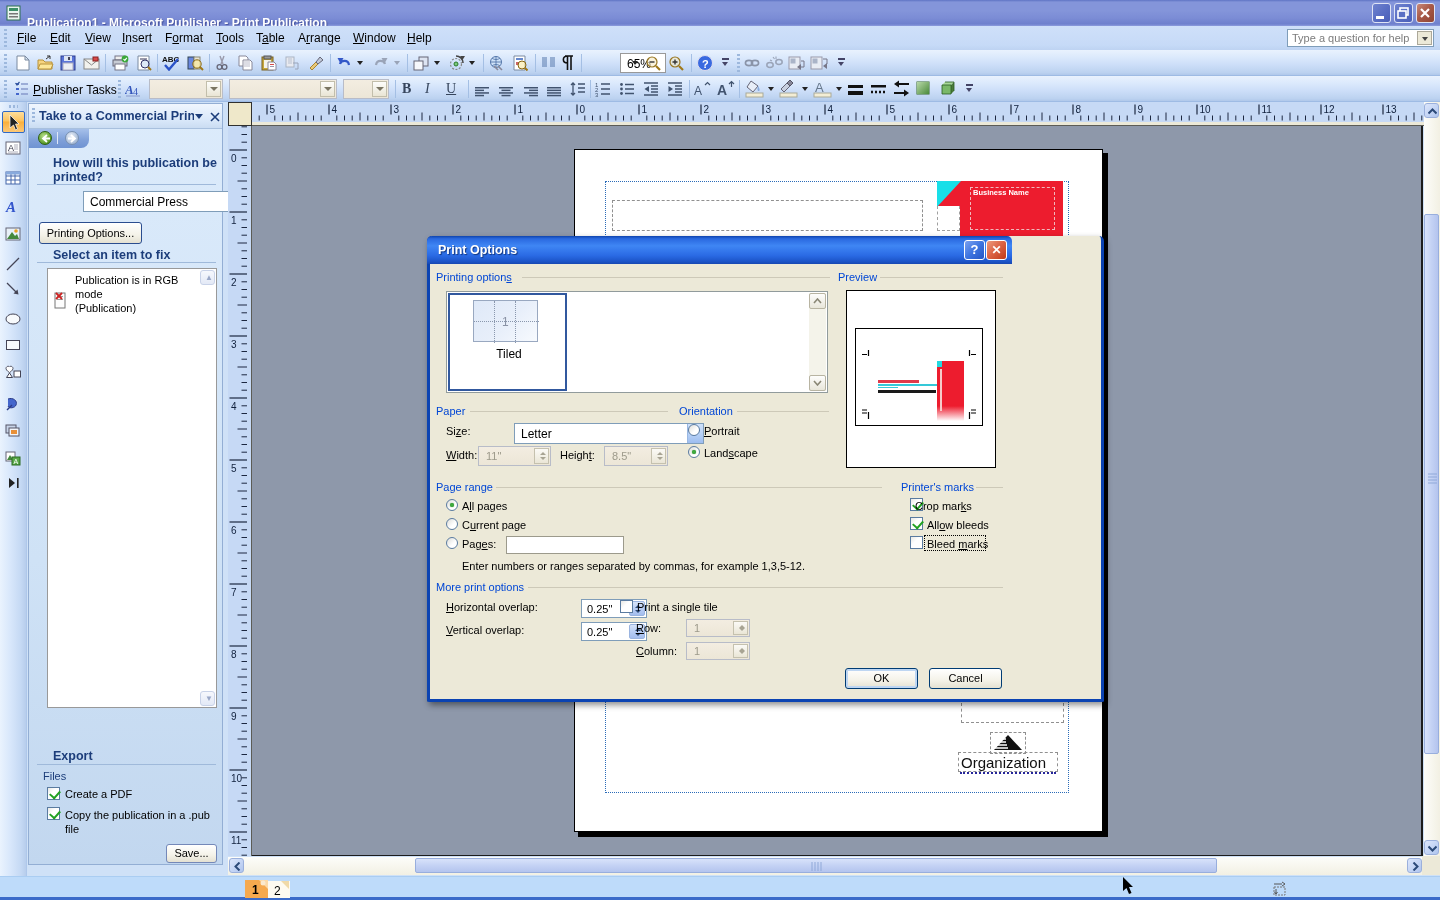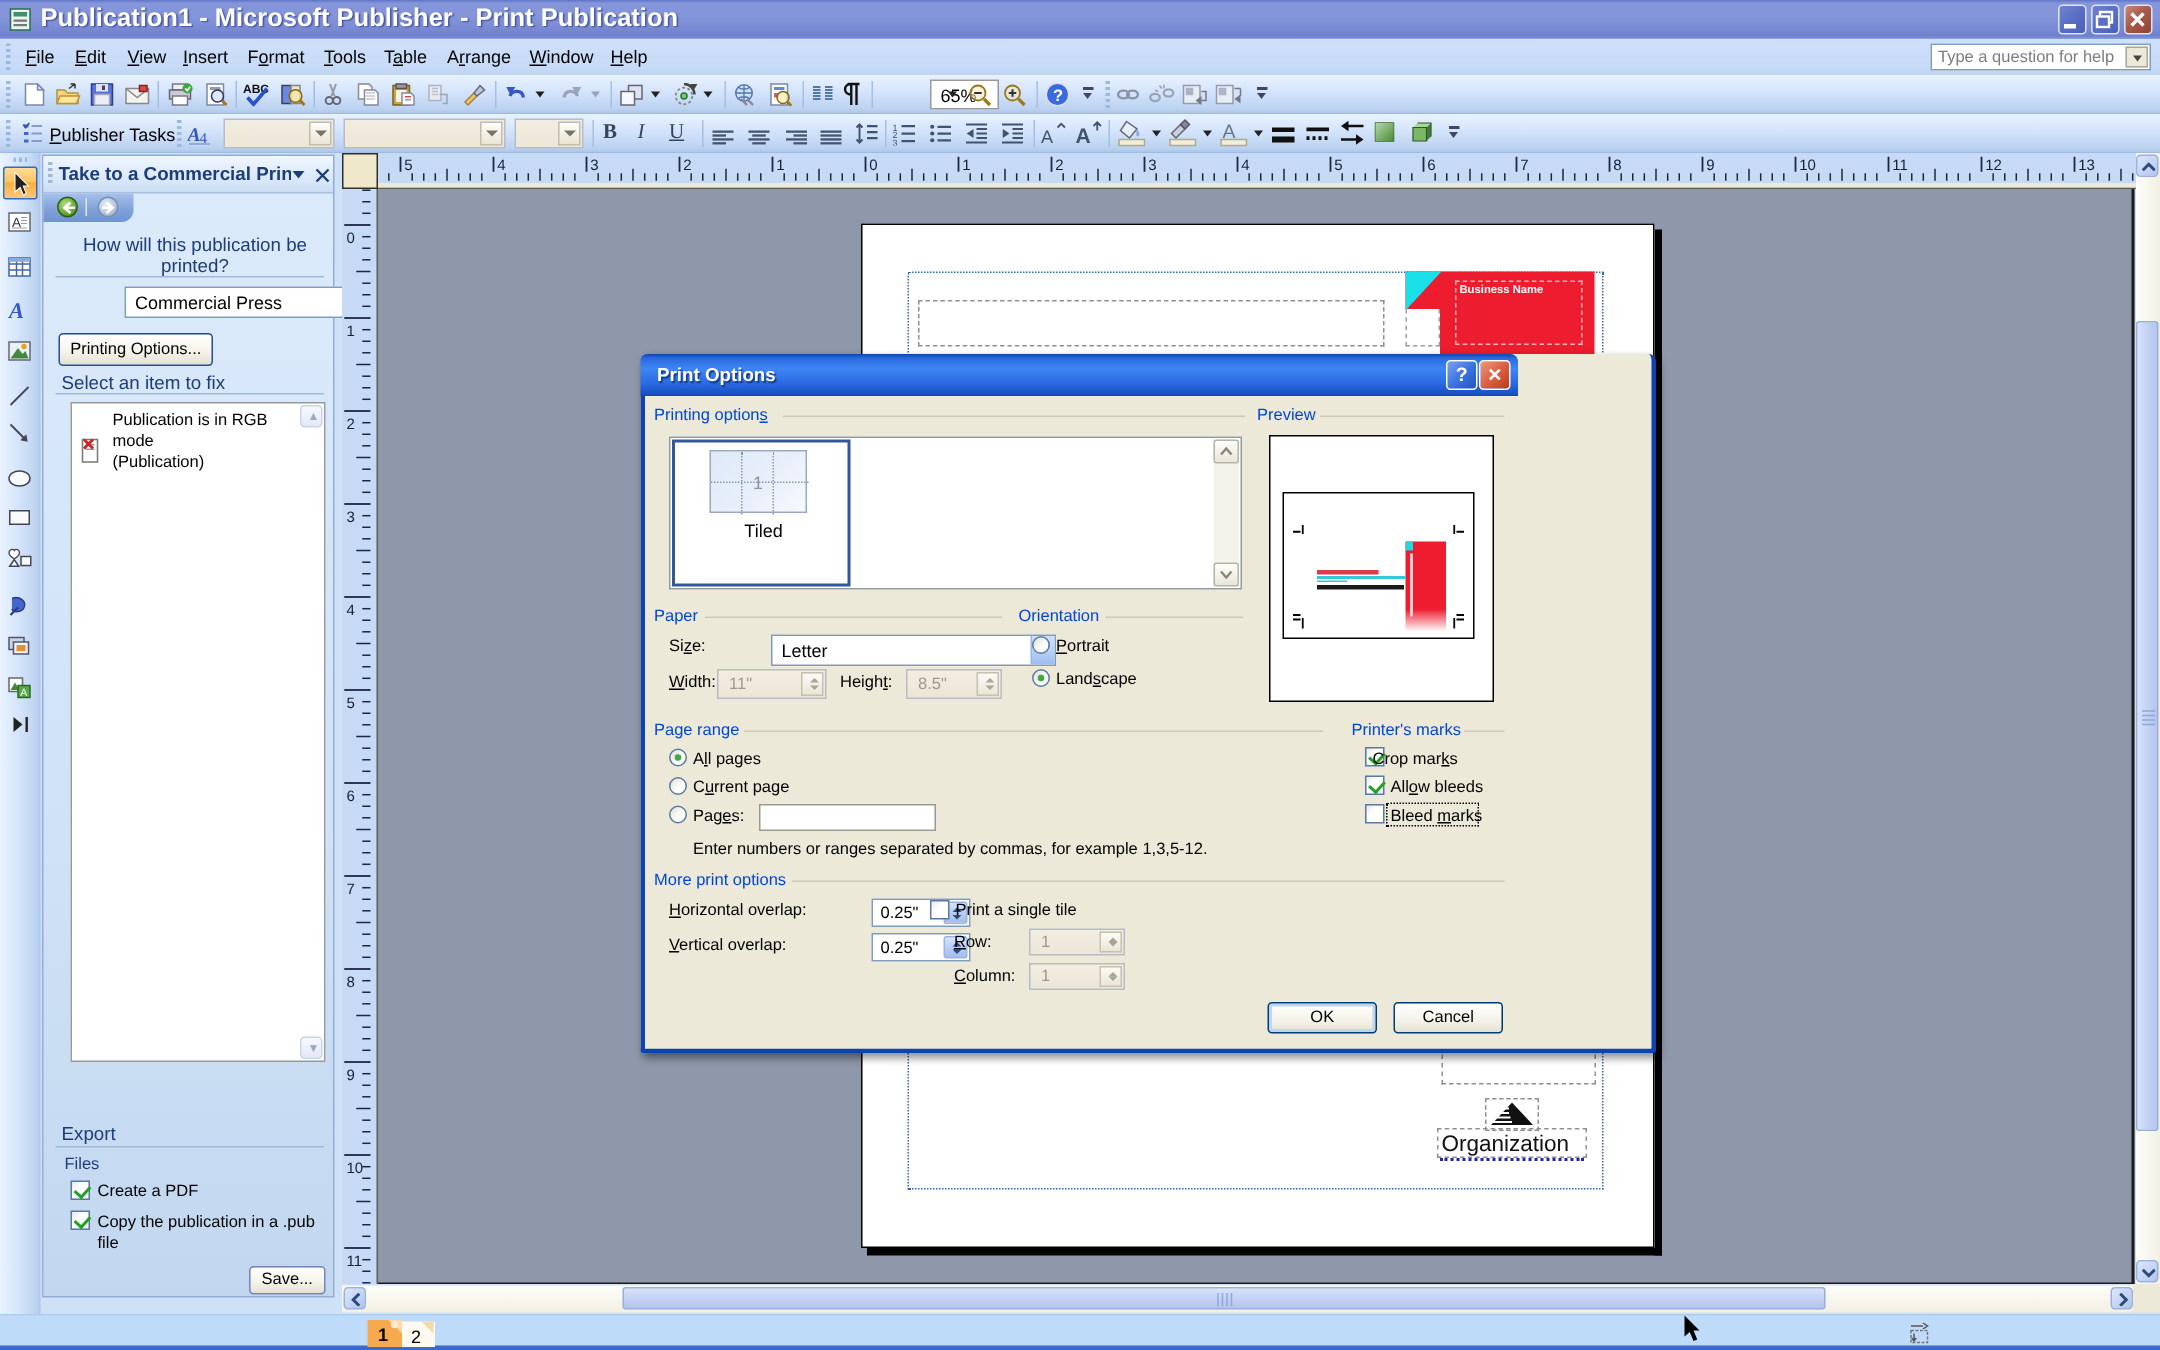--- a/index.html
+++ b/index.html
@@ -11,7 +11,7 @@
 
 #titlebar { left:0; top:0; width:1440px; height:26px;
   background:linear-gradient(180deg,#5f74c4 0%,#8495da 8%,#8495da 40%,#7b8cd5 70%,#6e80cd 92%,#8c9cdd 100%); }
-#titlebar .ttext { position:absolute; left:27px; top:2px; color:#fff; font-size:17px; font-weight:bold; text-shadow:1px 1px 1px #44509a; }
+#titlebar .ttext { position:absolute; left:27px; top:16px; color:#fff; font-size:12px; font-weight:bold; text-shadow:1px 1px 1px #44509a; }
 .capbtn { position:absolute; top:3px; width:19px; height:20px; border-radius:3px; border:1px solid #dfe4f5; color:#fff; font-size:11px; text-align:center; line-height:18px; }
 #btnmin,#btnmax { background:linear-gradient(135deg,#7083cf 0%,#5a6fc4 50%,#4a5fb8 100%); }
 #btnclose { background:linear-gradient(135deg,#c98a7a 0%,#a85a48 45%,#8f4434 100%); }

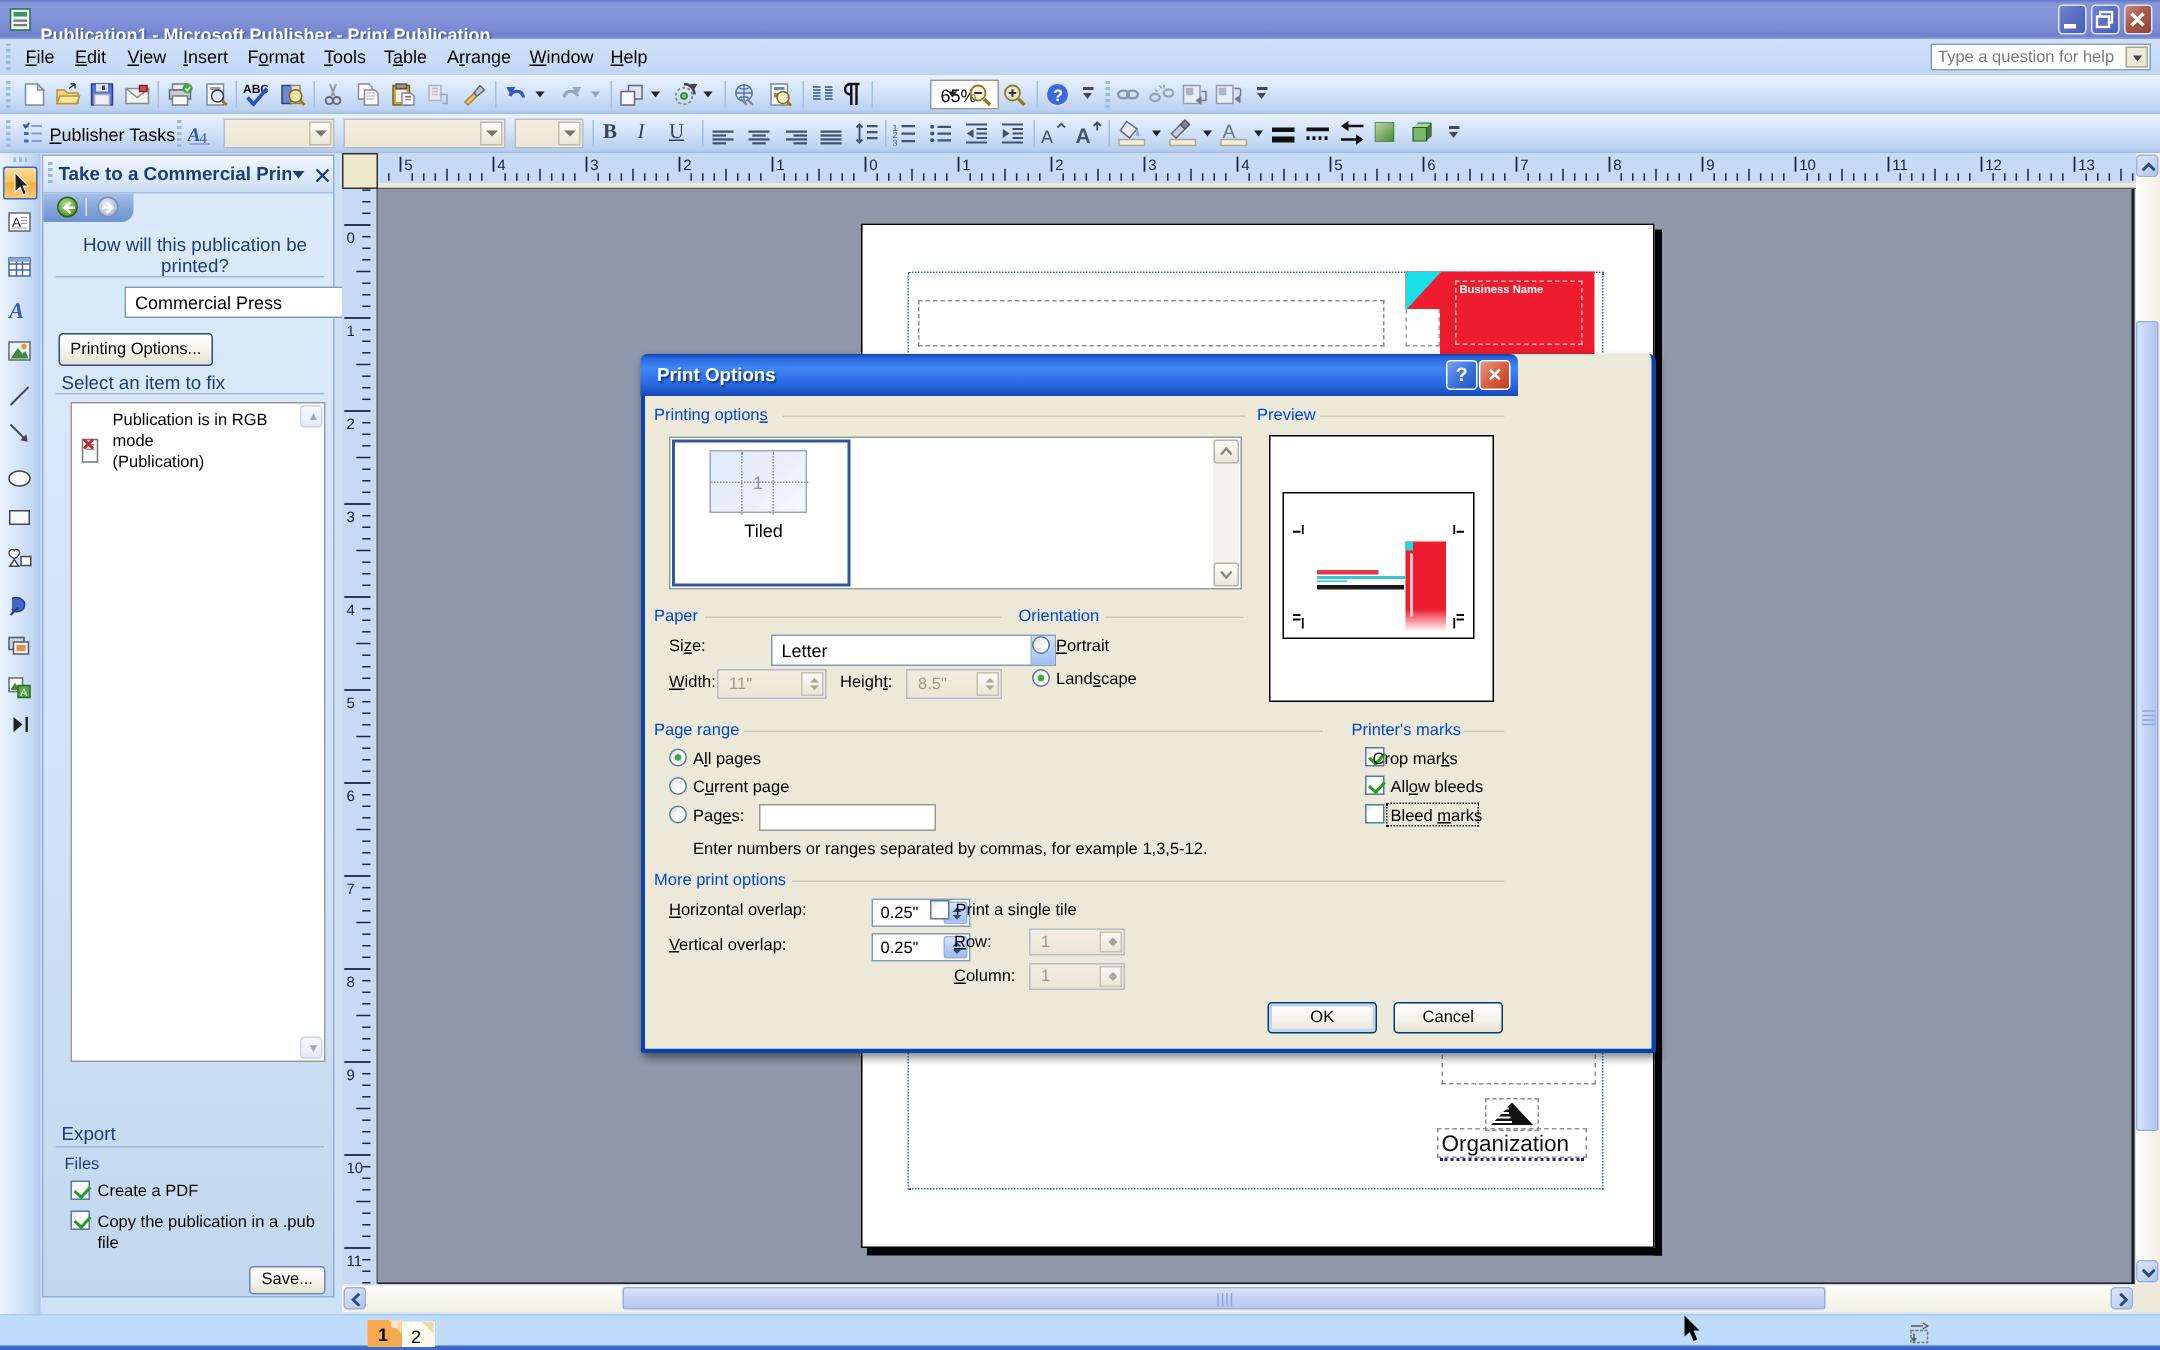--- a/index.html
+++ b/index.html
@@ -47,7 +47,7 @@
 #tphead .t { position:absolute; left:10px; top:5px; font-size:12.5px; font-weight:bold; color:#1c3d7a; }
 #tpnav { position:absolute; left:0px; top:25px; width:60px; height:19px; background:linear-gradient(180deg,#a6c0ea,#7e9fd8 60%,#6f93d2); border-radius:0 0 8px 0; }
 .navcirc { position:absolute; top:2px; width:14px; height:14px; border-radius:50%; }
-.sechead { position:absolute; left:12px; font-size:12.5px; font-weight:normal; color:#1c3d7a;text-align:center; }
+.sechead { position:absolute; left:24px; font-size:12.5px; font-weight:bold; color:#1c3d7a; }
 .secline { position:absolute; left:8px; width:179px; height:1px; background:#9fb9da; }
 .xpbtn { position:absolute; background:linear-gradient(180deg,#ffffff,#f4f2e8 60%,#e4e1d2 100%); border:1px solid #7488b8; border-radius:3px; color:#000; font-size:11px; text-align:center; }
 .chk { position:absolute; width:13px; height:13px; background:linear-gradient(135deg,#e8e8e4,#fff 40%); border:1px solid #5a7ba0; }

